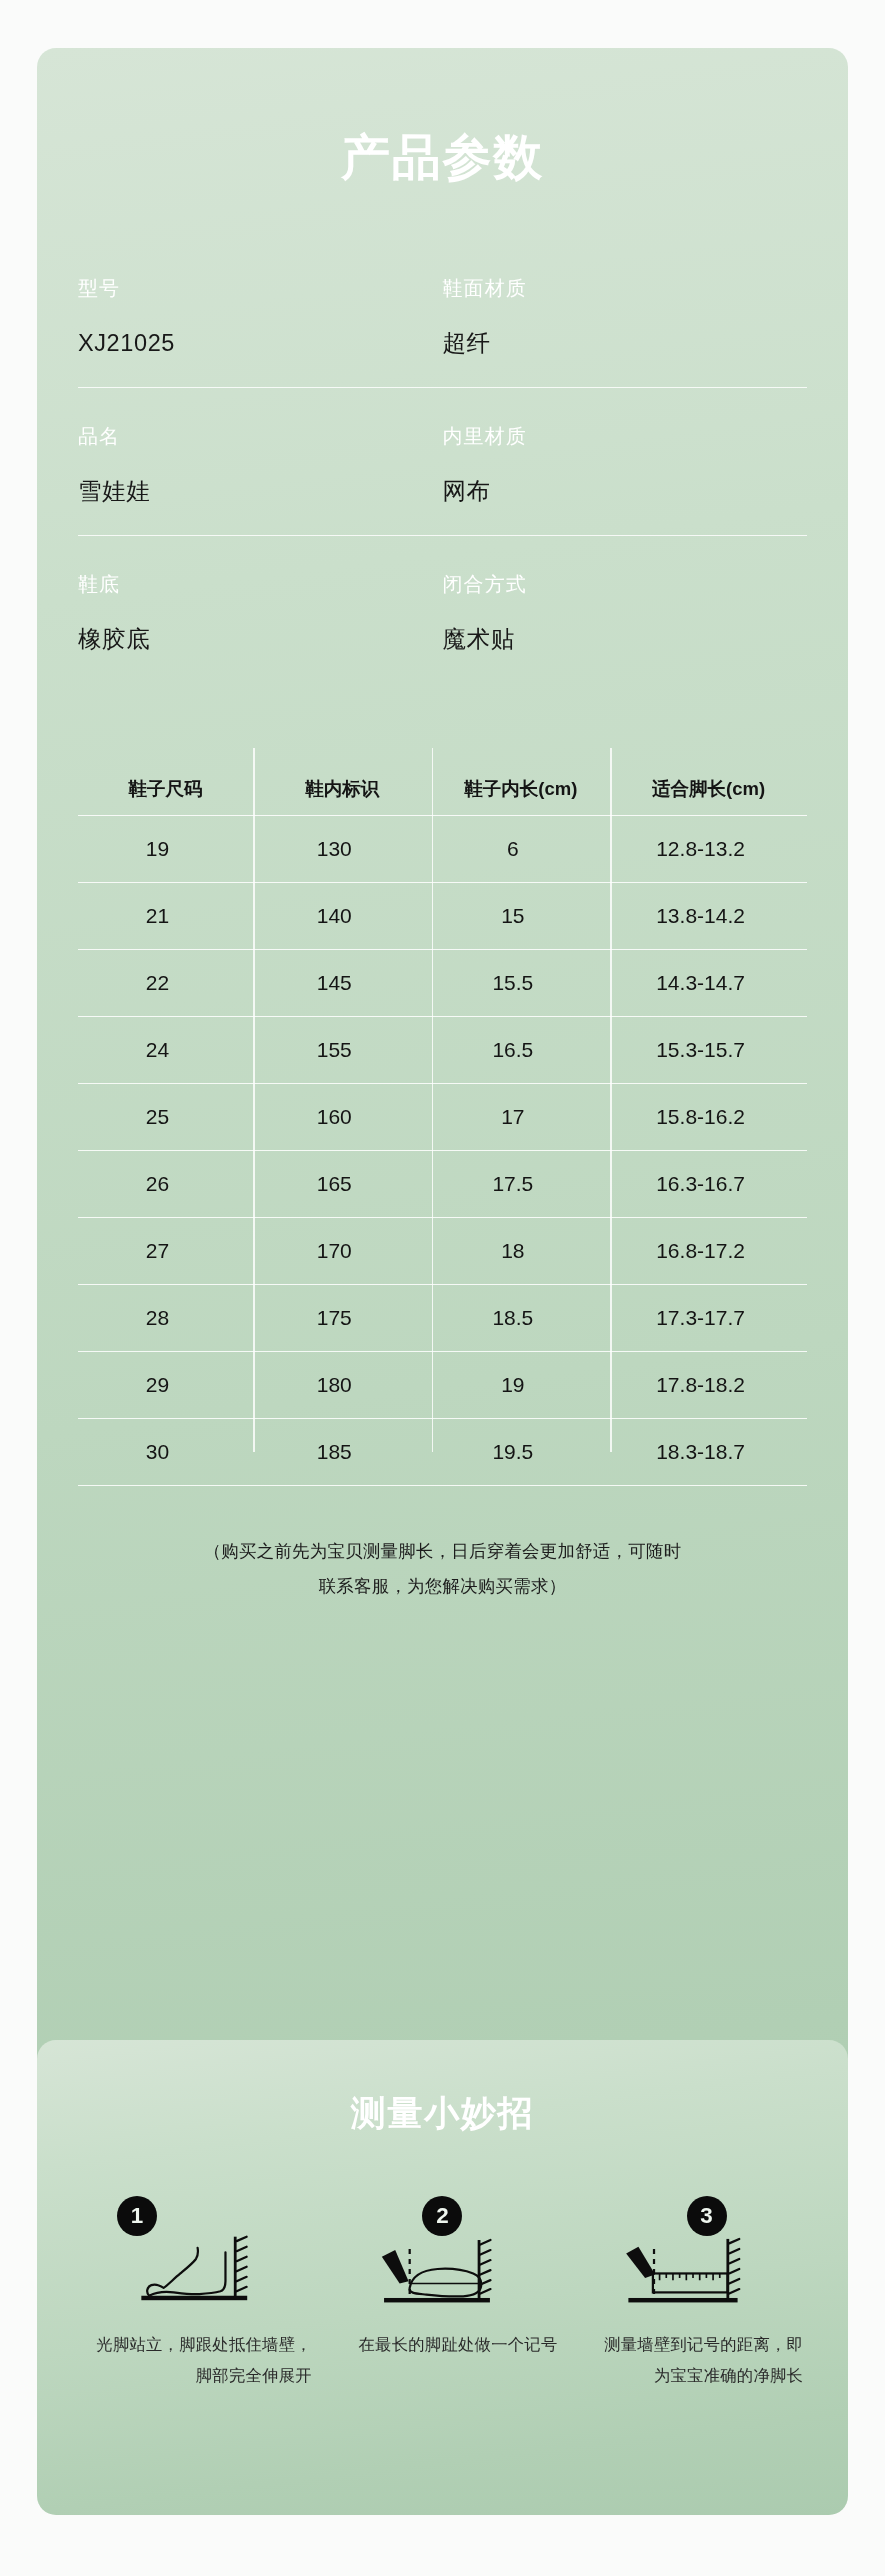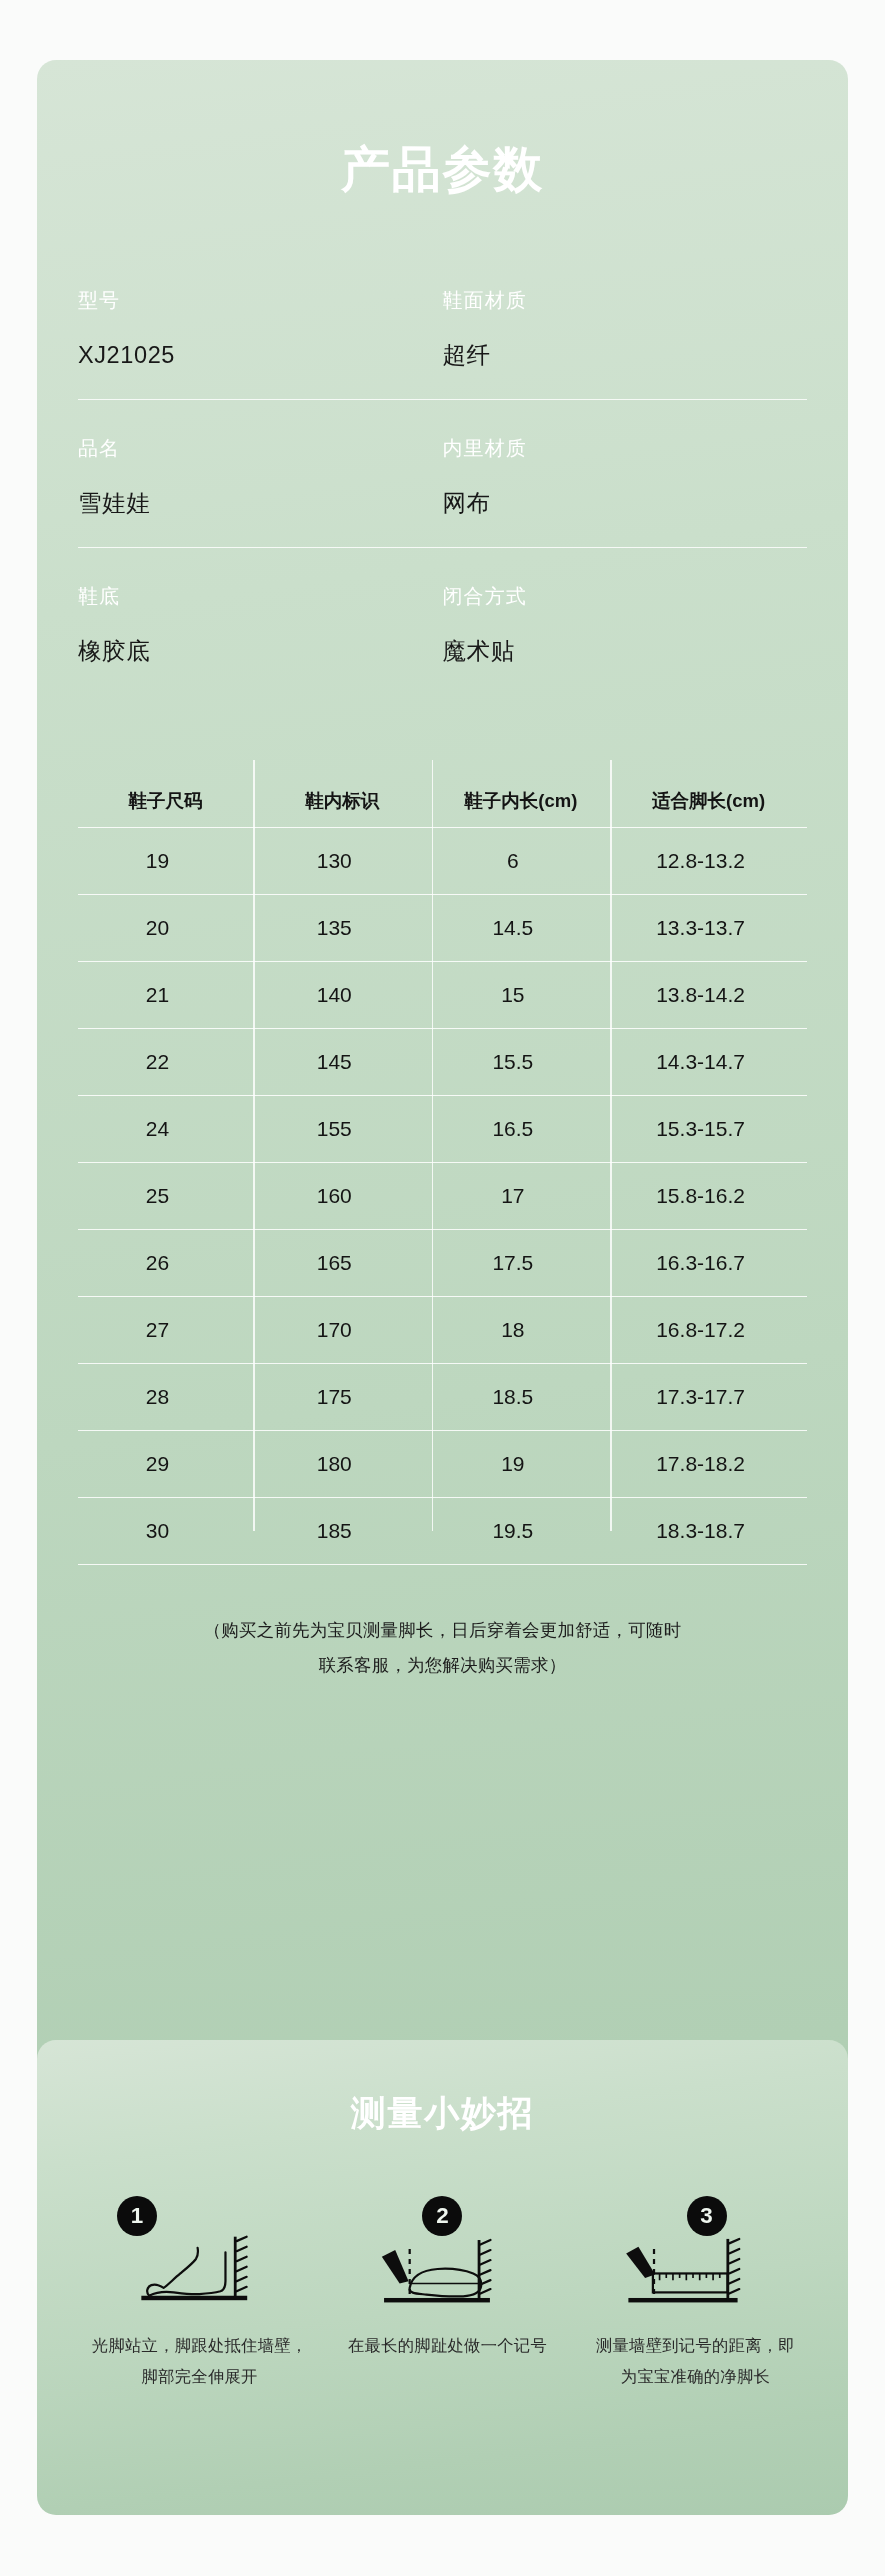--- a/index.html
+++ b/index.html
@@ -21,7 +21,7 @@
     background: linear-gradient(173deg, #d6e5d6 0%, #cadfcb 22%, #bdd7bf 55%, #b1cfb4 82%, #abcbaf 100%);
     overflow: hidden;
   }
-  #card-spec  { top: 60px;   height: 2422px; }
+  #card-spec  { top: 48px;   height: 2422px; }
   #card-tips  { top: 2040px; height: 475px;  }
 
   

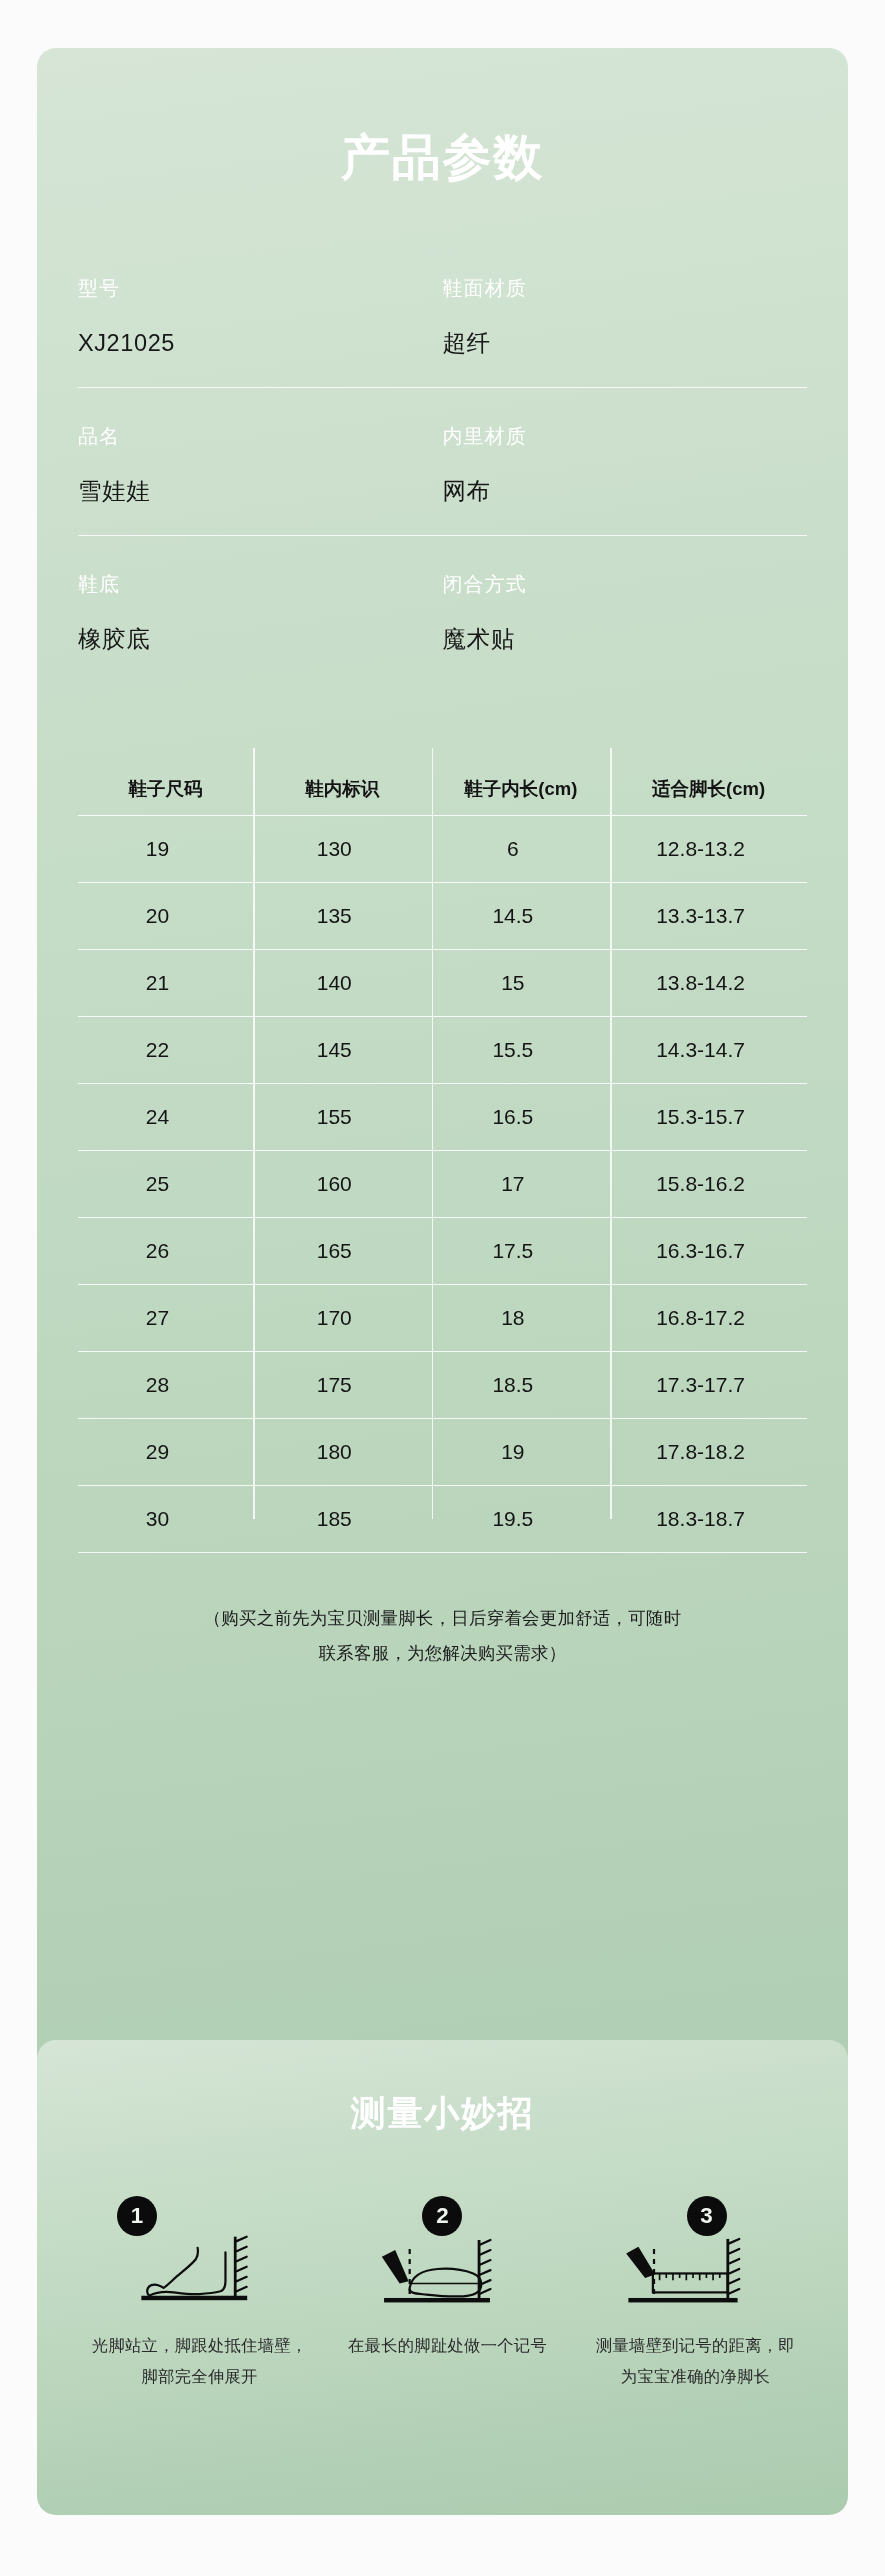--- a/index.html
+++ b/index.html
@@ -215,12 +215,6 @@
               <td class="col-1">130</td>
               <td class="col-2">6</td>
               <td class="col-3">12.8-13.2</td>
-            </tr>
-            <tr>
-              <td class="col-0">20</td>
-              <td class="col-1">135</td>
-              <td class="col-2">14.5</td>
-              <td class="col-3">13.3-13.7</td>
             </tr>
             <tr>
               <td class="col-0">21</td>

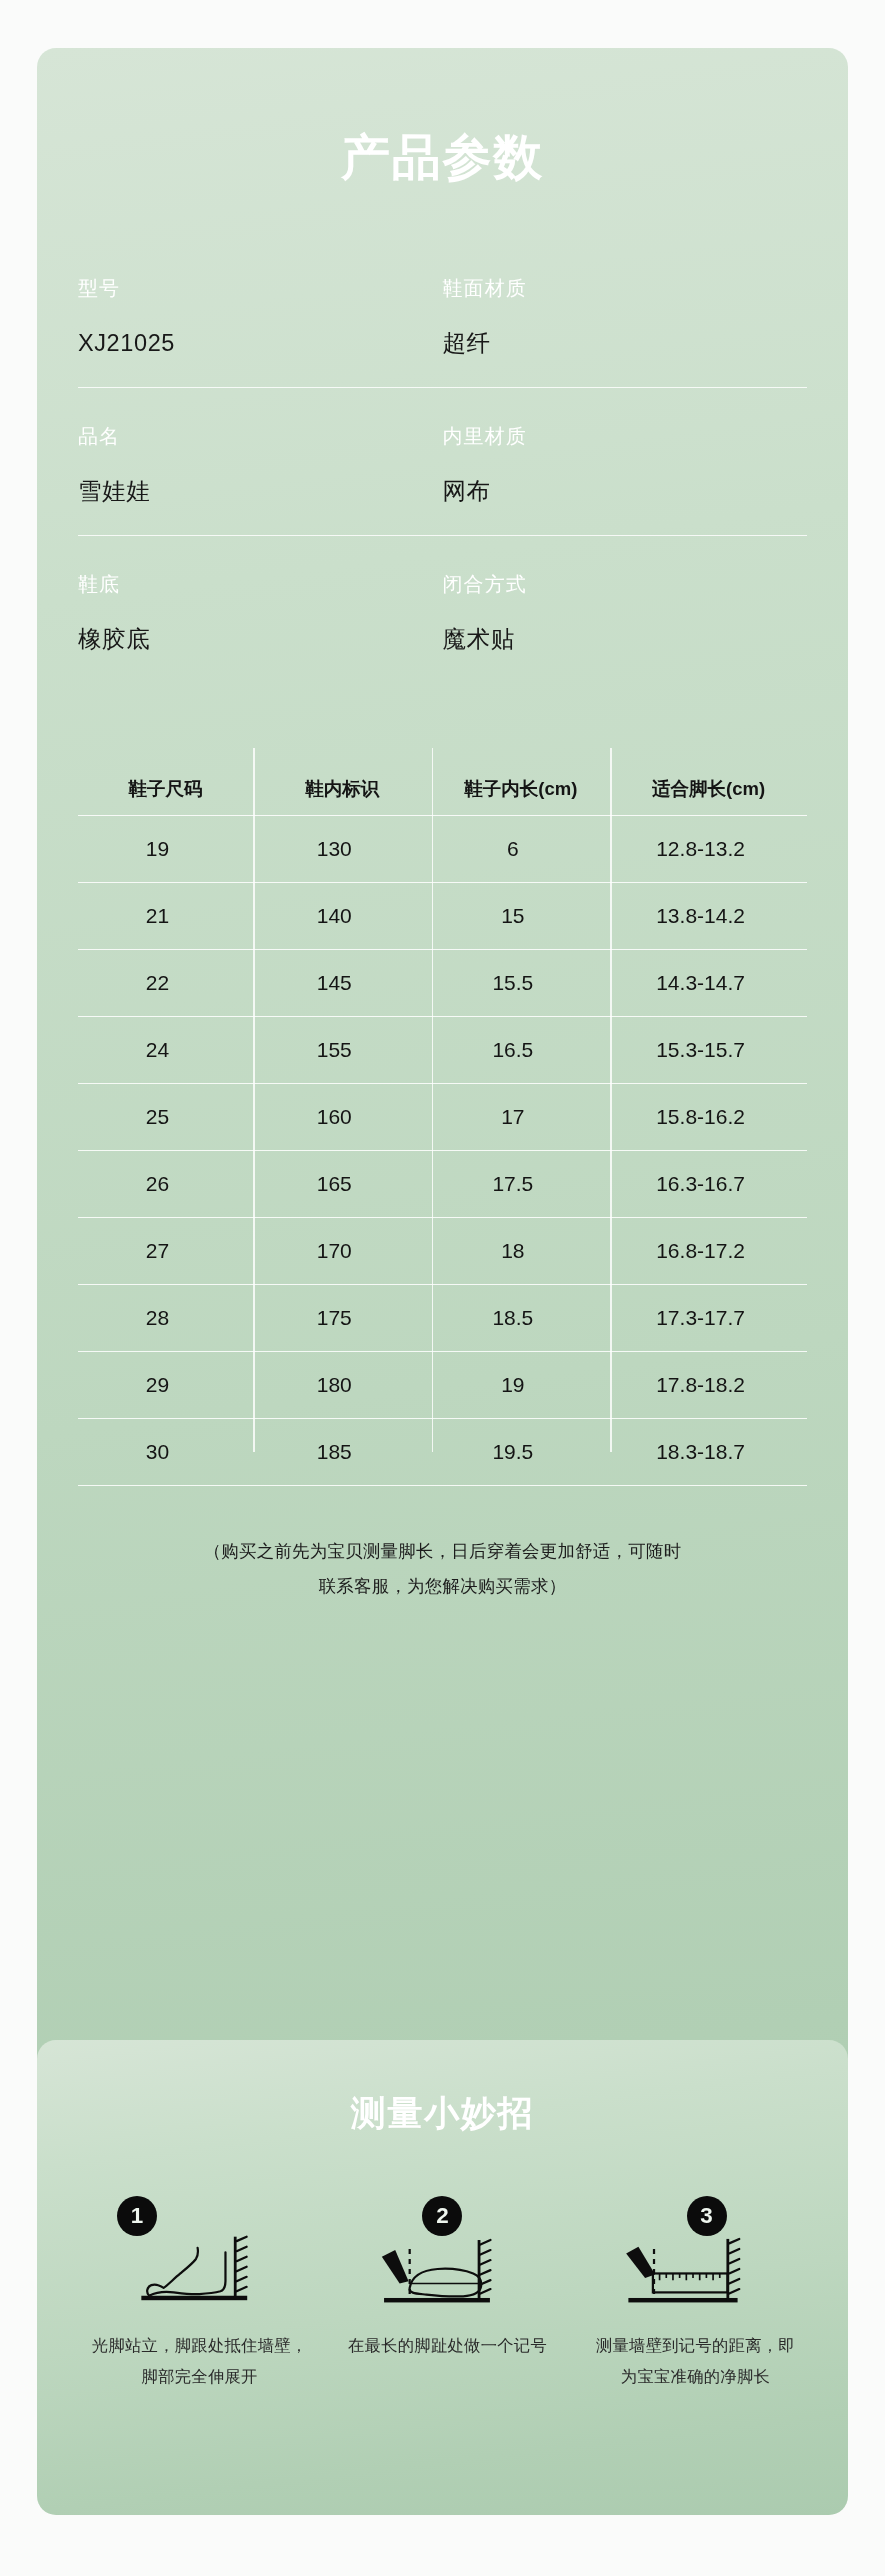--- a/index.html
+++ b/index.html
@@ -137,8 +137,9 @@
     font-size: 16.3px;
     line-height: 1.85;
     letter-spacing: 0.3px;
-    text-align: center;
+    text-align: right;
     padding-left: 5.6px;
+    font-family: Liberation Serif, serif;
   }
   .step:nth-child(2) .step-caption { padding-left: 10px; }
   .step:nth-child(3) .step-caption { padding-left: 14.6px; }

